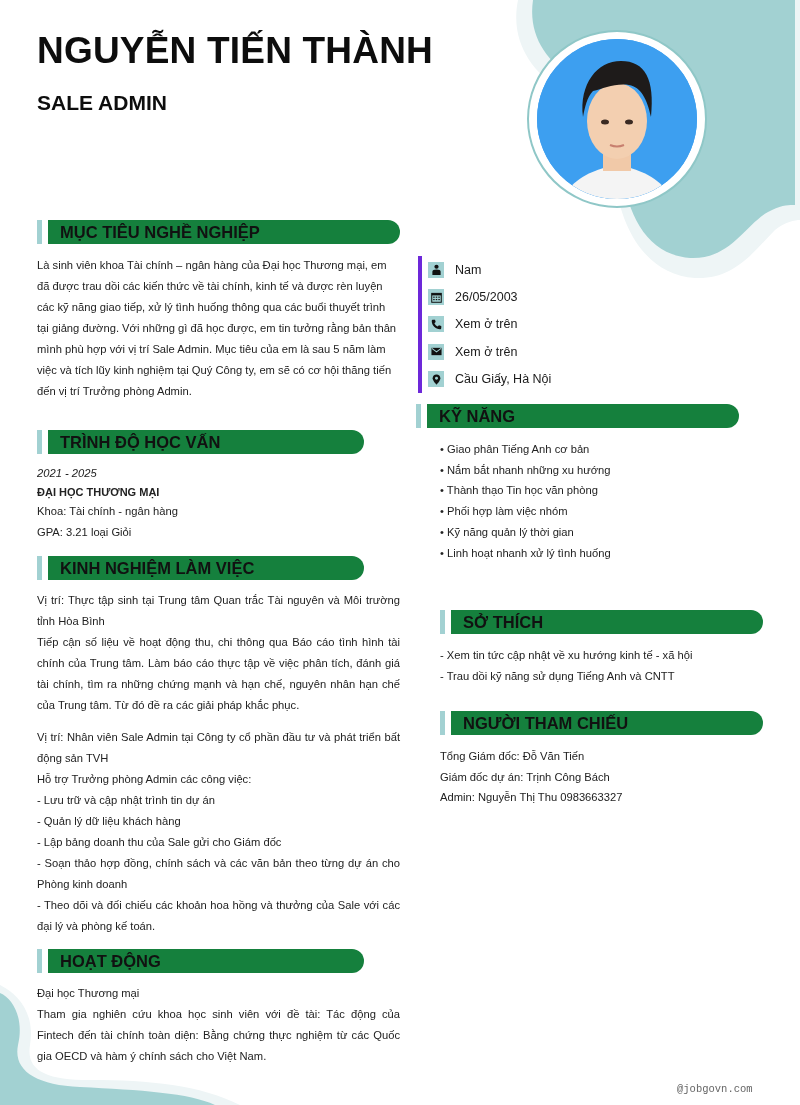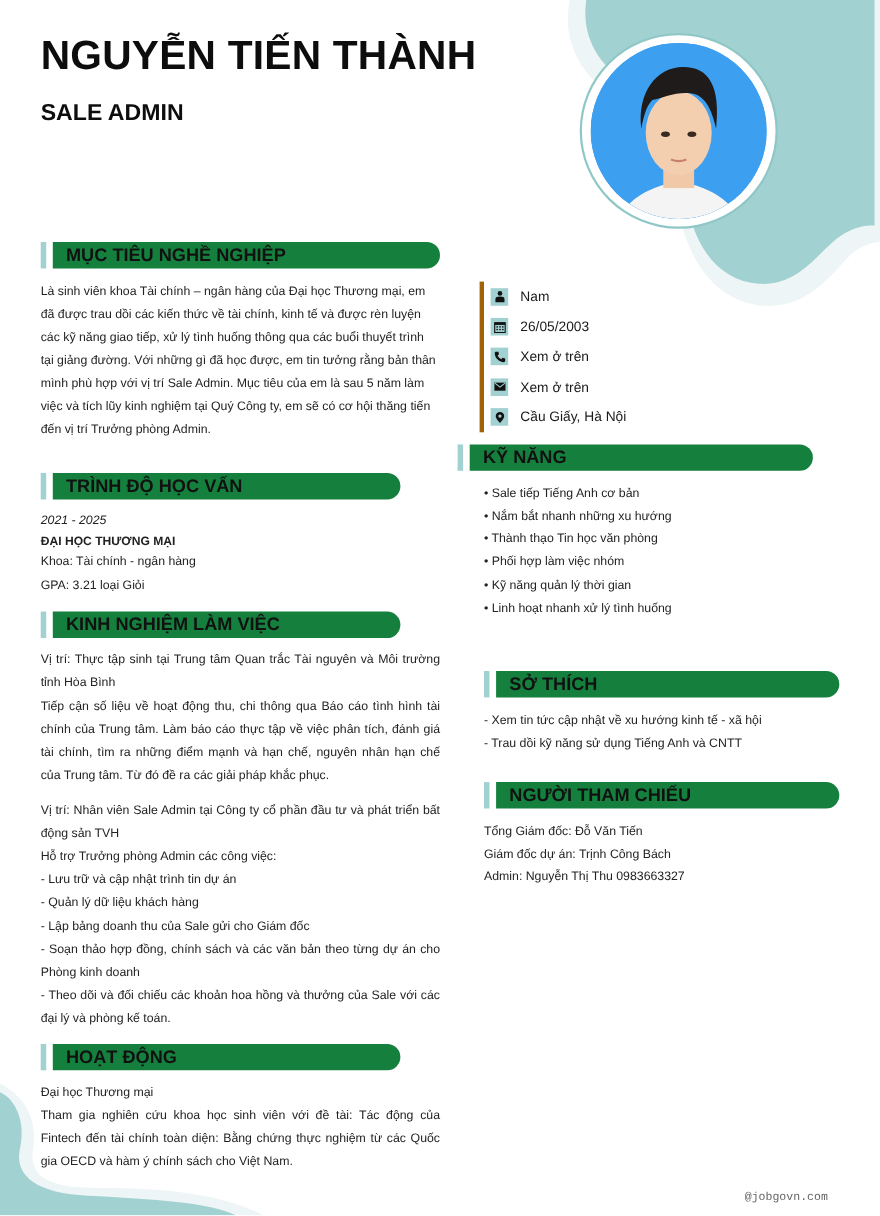--- a/index.html
+++ b/index.html
@@ -26,7 +26,7 @@
     .italic { font-style: italic; }
     .bold { font-weight: 700; }
 
-    .info { position: absolute; left: 436px; top: 256px; border-left: 4px solid #a16207; padding-left: 6px; }
+    .info { position: absolute; left: 418px; top: 256px; border-left: 4px solid #6d28d9; padding-left: 6px; }
     .info-row { display: flex; align-items: center; height: 27.4px; }
     .info-icon { width: 16px; height: 16px; background: #a2d1d2; display: flex; align-items: center; justify-content: center; margin-right: 11px; }
     .info-icon svg { width: 11px; height: 11px; }

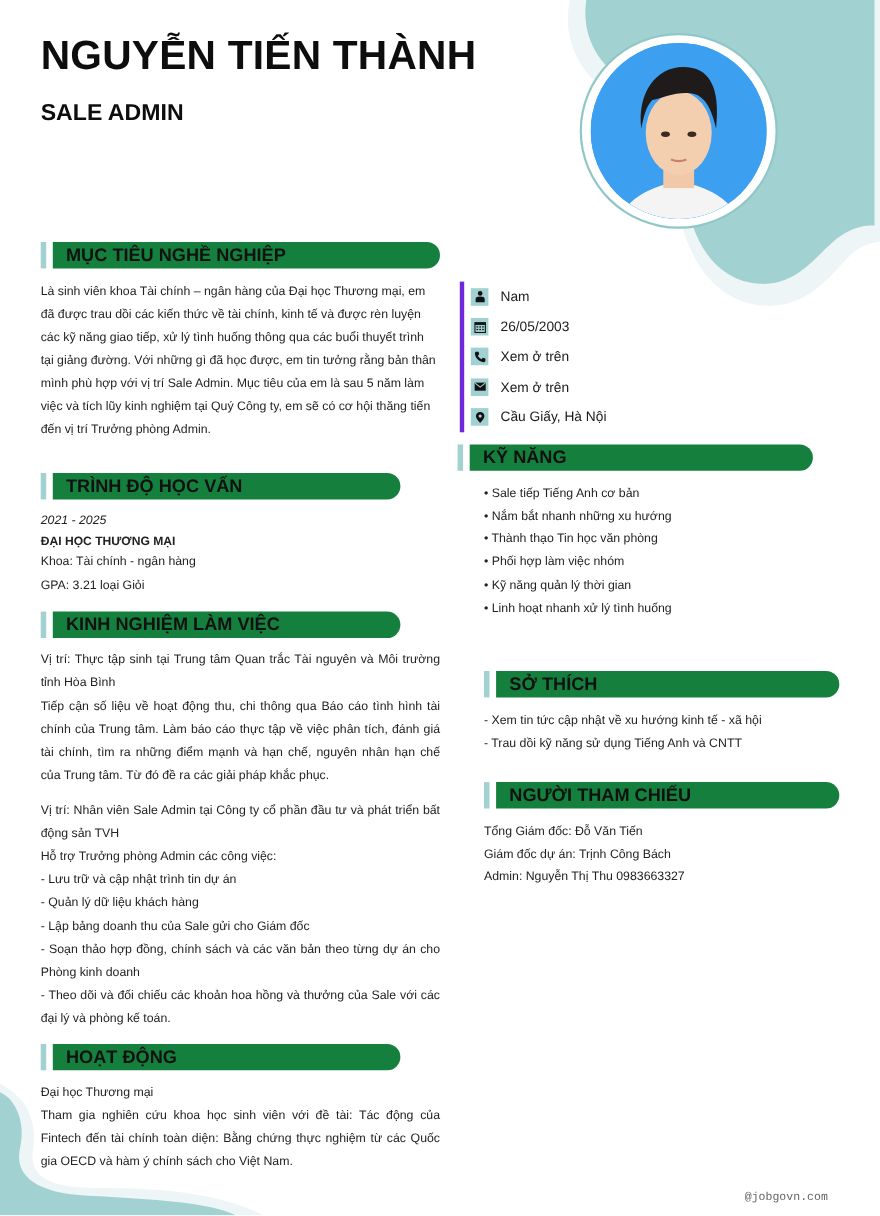--- a/index.html
+++ b/index.html
@@ -173,7 +173,7 @@
     </div>
 </div>
 <div class="list" style="left:440px; top:439px;">
-  <div>• Sale tiếp Tiếng Anh cơ bản</div>
+  <div>• Giao phân Tiếng Anh cơ bản</div>
   <div>• Nắm bắt nhanh những xu hướng</div>
   <div>• Thành thạo Tin học văn phòng</div>
   <div>• Phối hợp làm việc nhóm</div>

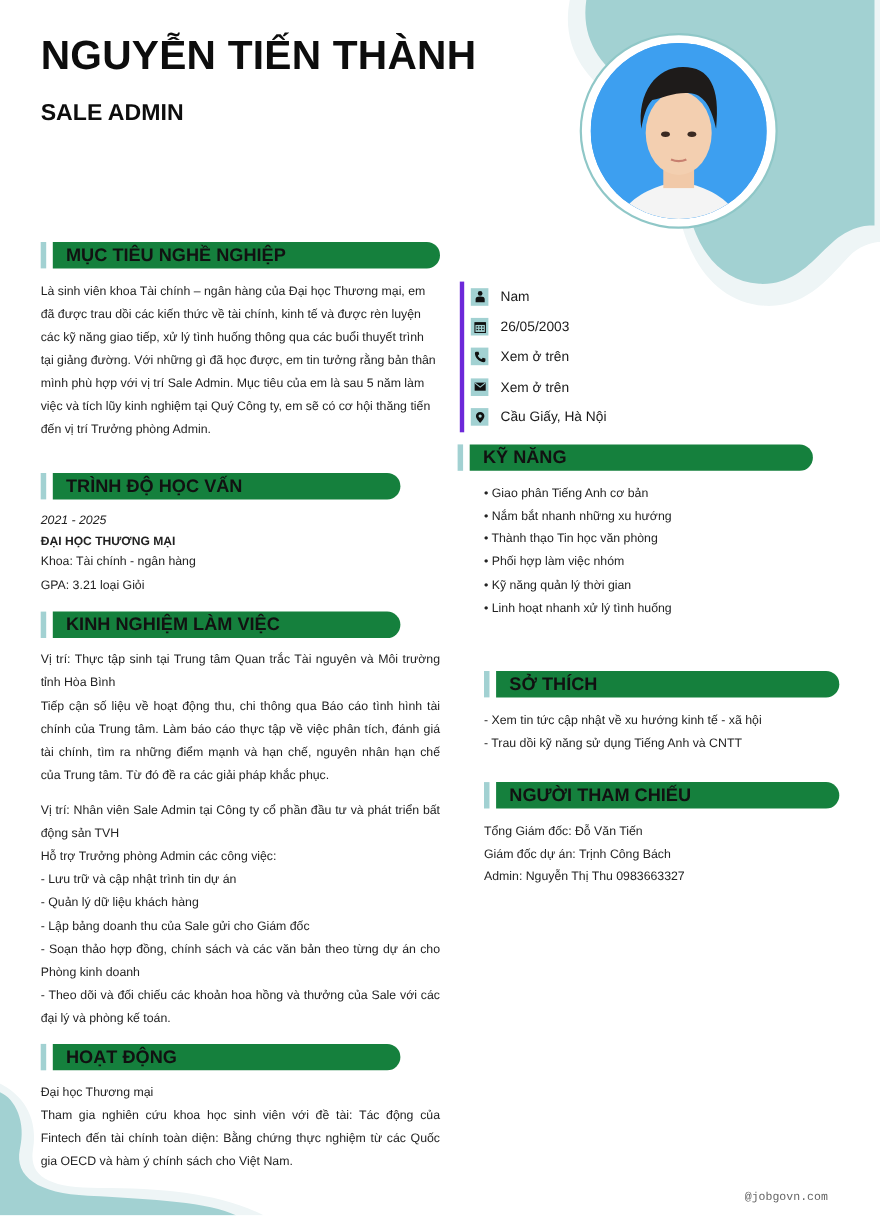--- a/index.html
+++ b/index.html
@@ -92,7 +92,7 @@
     </div>
 </div>
 <div class="text justify" style="left:37px; top:590px; width:363px;">Vị trí: Thực tập sinh tại Trung tâm Quan trắc Tài nguyên và Môi trường tỉnh Hòa Bình</div>
-<div class="text justify" style="left:37px; top:632px; width:363px;">Tiếp cận số liệu về hoạt động thu, chi thông qua Báo cáo tình hình tài chính của Trung tâm. Làm báo cáo thực tập về việc phân tích, đánh giá tài chính, tìm ra những điểm mạnh và hạn chế, nguyên nhân hạn chế của Trung tâm. Từ đó đề ra các giải pháp khắc phục.</div>
+<div class="text justify" style="left:37px; top:632px; width:363px;">Tiếp cận số liệu về hoạt động thu, chi thông qua Báo cáo tình hình tài chính của Trung tâm. Làm báo cáo thực tập về việc phân tích, đánh giá tài chính, tìm ra những chứng mạnh và hạn chế, nguyên nhân hạn chế của Trung tâm. Từ đó đề ra các giải pháp khắc phục.</div>
 
 <div class="text justify" style="left:37px; top:727px; width:363px;">Vị trí: Nhân viên Sale Admin tại Công ty cổ phần đầu tư và phát triển bất động sản TVH</div>
 <div class="text" style="left:37px; top:769px; width:363px;">Hỗ trợ Trưởng phòng Admin các công việc:</div>

